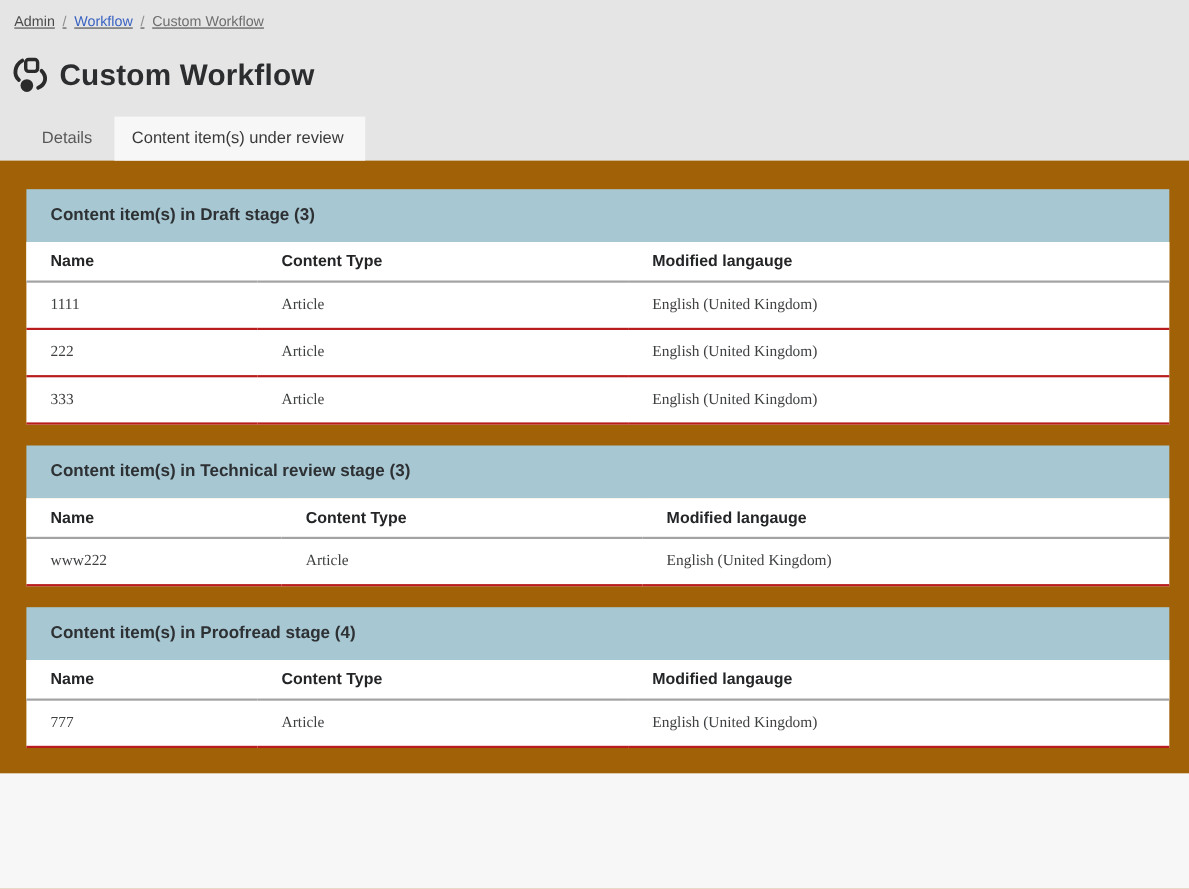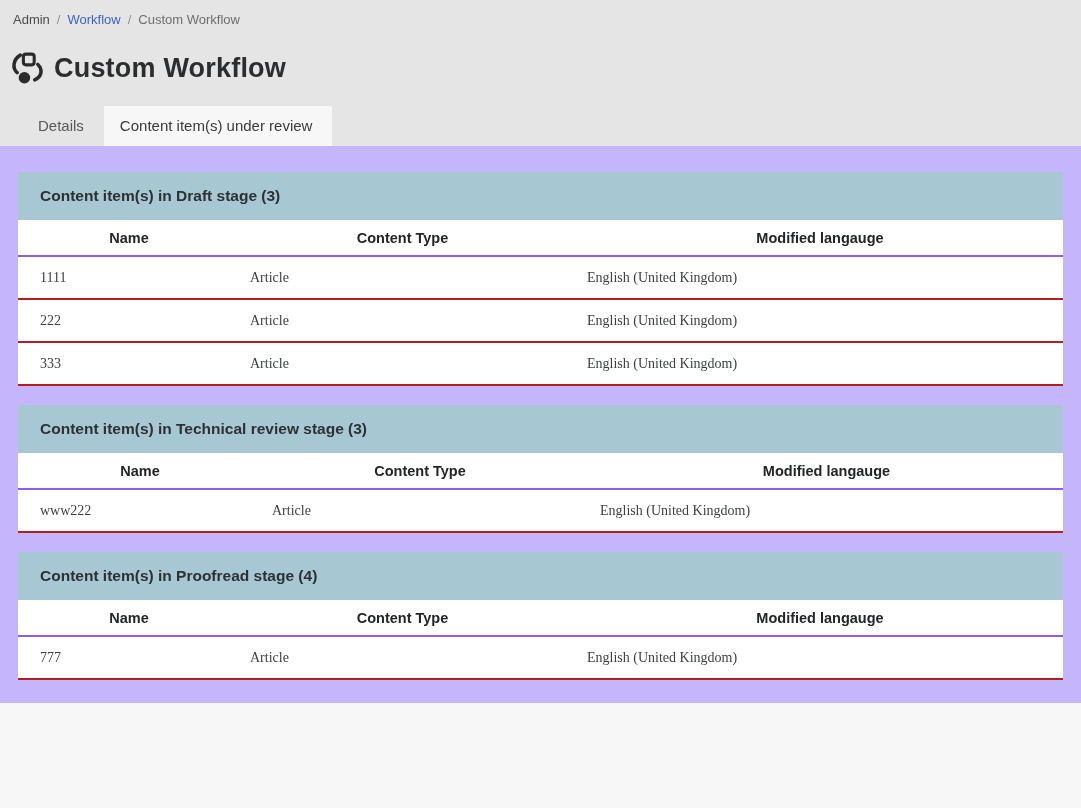--- a/index.html
+++ b/index.html
@@ -9,7 +9,7 @@
   
   .topzone { background: #e6e5e5; padding-top: 12px; }
 
-  .breadcrumb { padding: 0 0 10px 13px; font-size: 13px; color: #4b4b4b; }
+  .breadcrumb { padding: 0 0 10px 13px; font-size: 13px; color: #4b4b4b; text-decoration: underline; }
   .breadcrumb .sep { color: #8f8f8f; margin: 0 7px; }
   .breadcrumb .crumb-link { color: #3a63c2; text-decoration: none; cursor: pointer; }
   .breadcrumb .crumb-current { color: #6e6e6e; }

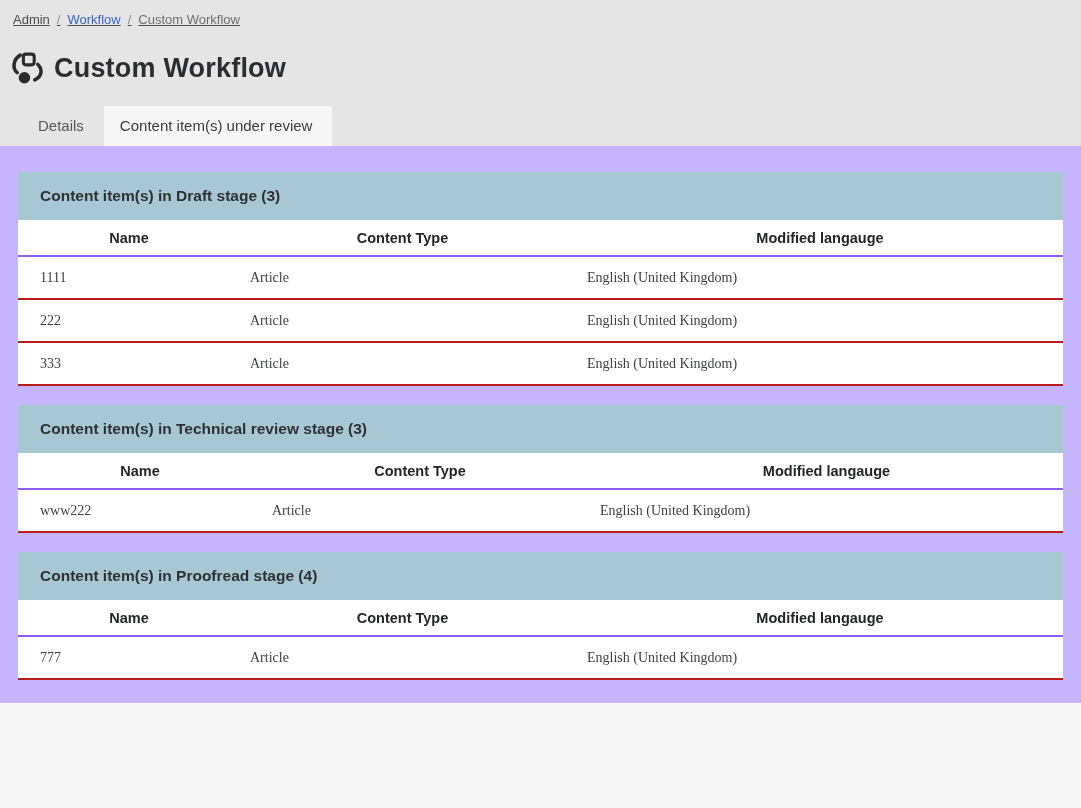--- a/index.html
+++ b/index.html
@@ -23,7 +23,7 @@
   .tab.active { background: #f7f7f7; color: #3a3a3a; padding-left: 16px; }
 
   
-  .content { background: #c4b5fd; padding: 26px 18px 4px 18px; }
+  .content { background: #a16207; padding: 26px 18px 4px 24px; }
   .section { margin-bottom: 19px; }
   .section-header { background: #a7c7d2; padding: 15px 22px; font-size: 15.5px; font-weight: 700; color: #2e3134; }
   table { width: 100%; border-collapse: collapse; table-layout: fixed; background: #ffffff; }

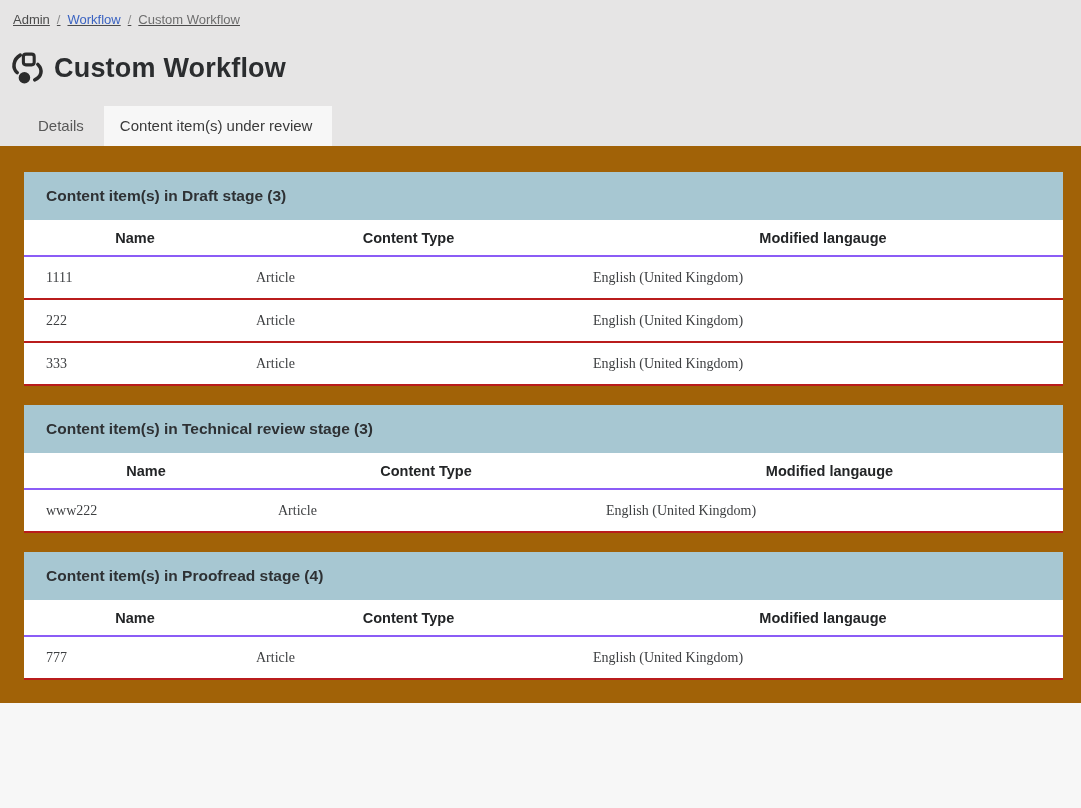--- a/index.html
+++ b/index.html
@@ -27,8 +27,8 @@
   .section { margin-bottom: 19px; }
   .section-header { background: #a7c7d2; padding: 15px 22px; font-size: 15.5px; font-weight: 700; color: #2e3134; }
   table { width: 100%; border-collapse: collapse; table-layout: fixed; background: #ffffff; }
-  th { text-align: center; font-size: 14.5px; font-weight: 700; color: #232527;
-       padding: 10px 10px 9px 22px; border-bottom: 2px solid #8b5cf6; background: #ffffff; }
+  th { text-align: left; font-size: 14.5px; font-weight: 700; color: #232527;
+       padding: 10px 10px 9px 22px; border-bottom: 2px solid #a3a3a3; background: #ffffff; }
   td { font-size: 14px; color: #3d3f41; padding: 13px 10px 12px 22px; border-bottom: 2px solid #b91c1c; font-family: Liberation Serif, serif; }
 
   

